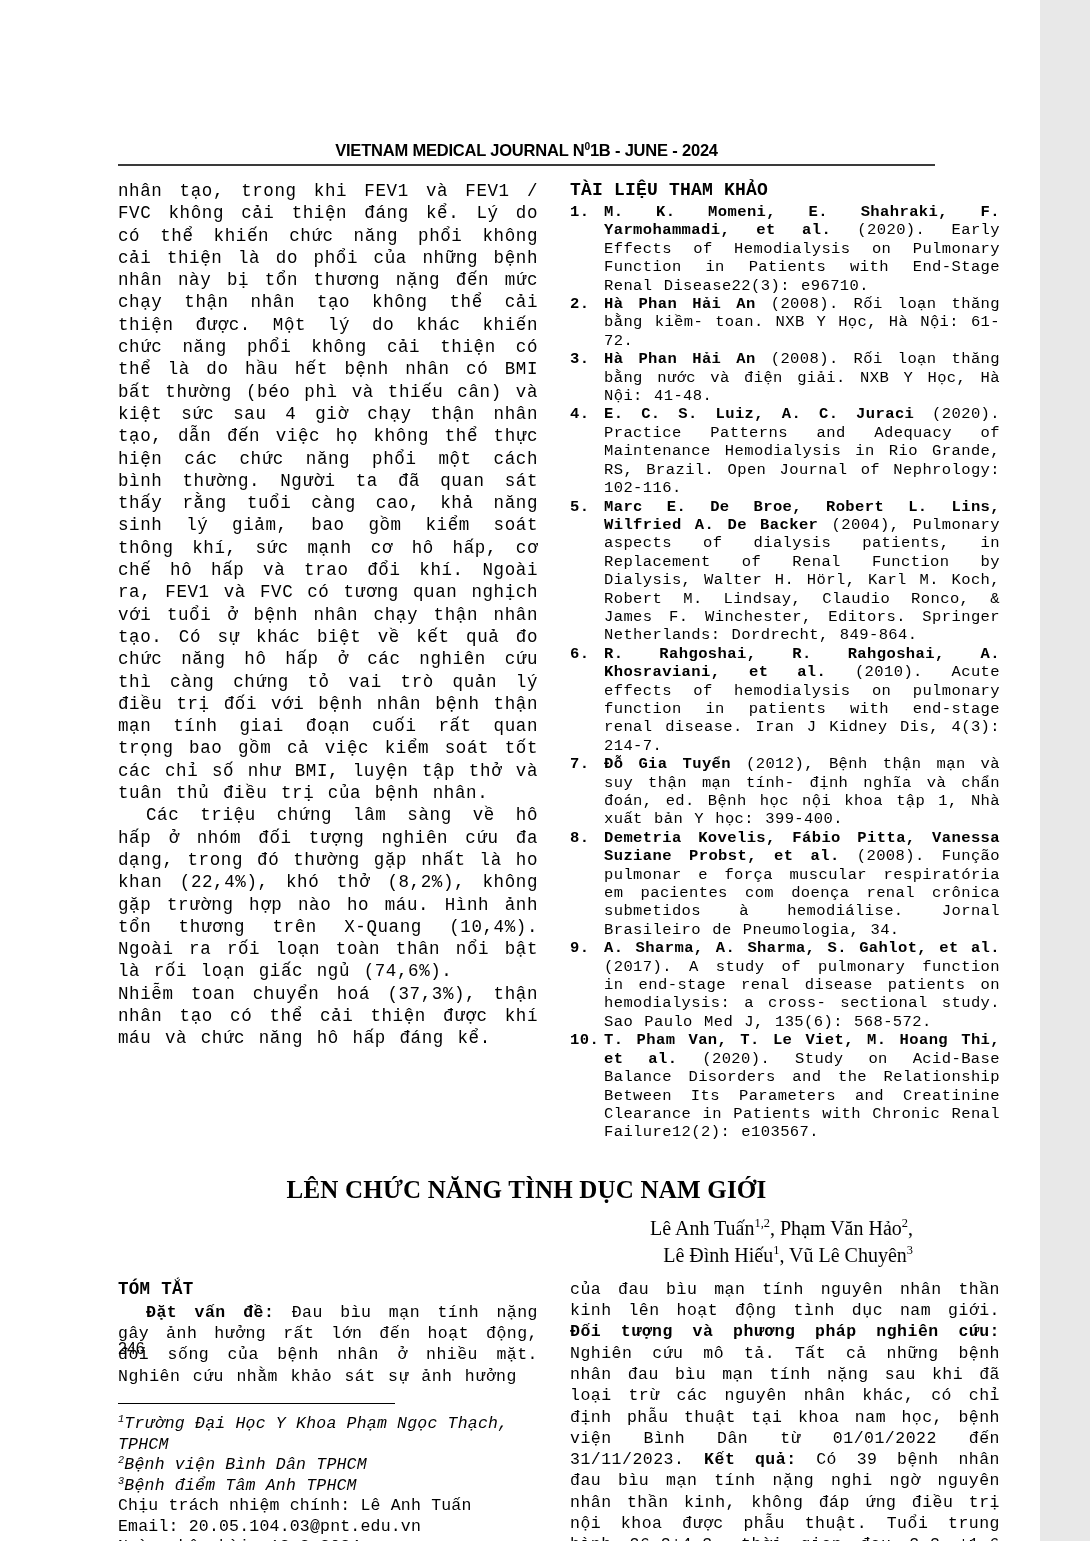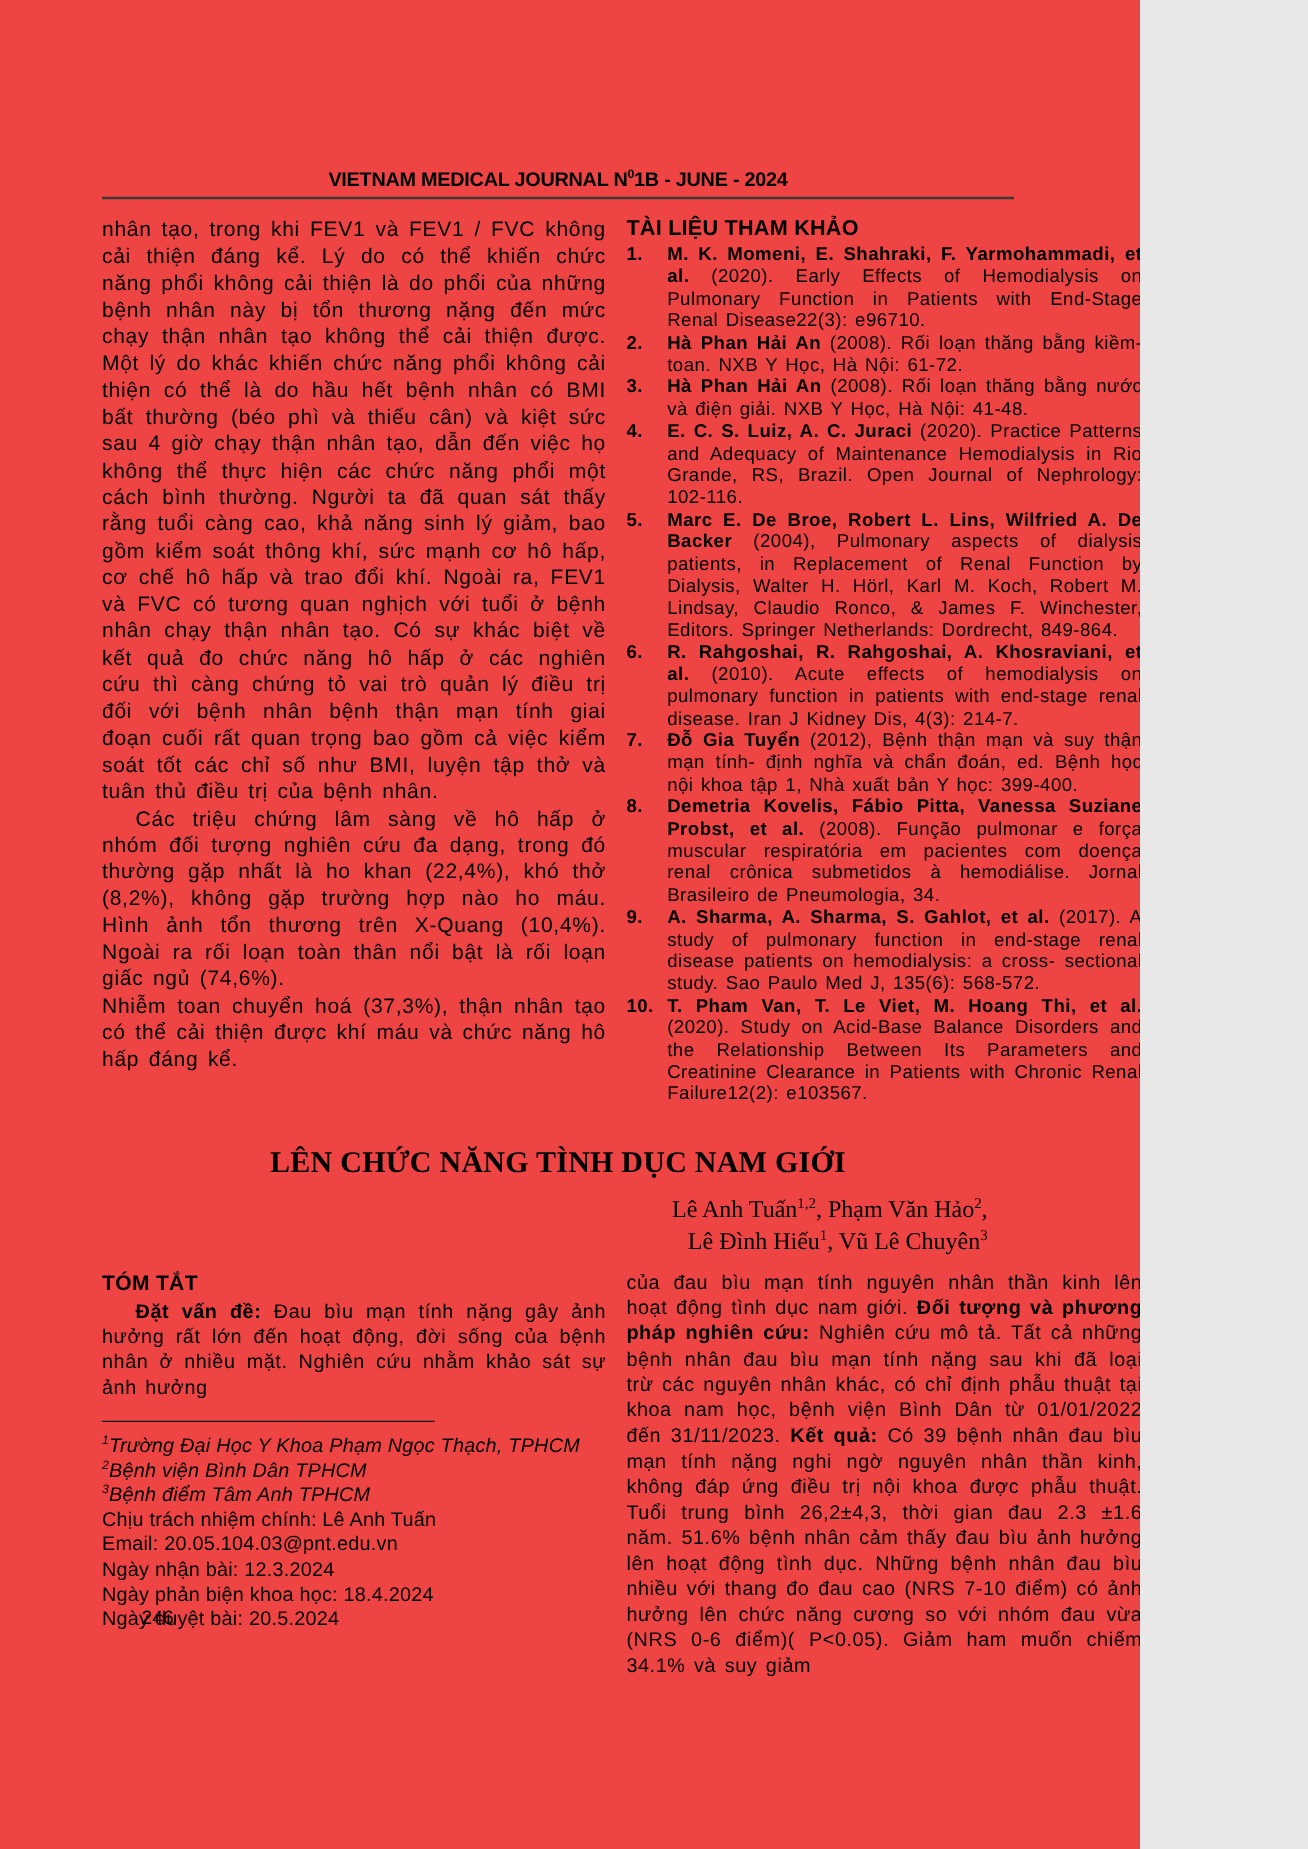--- a/index.html
+++ b/index.html
@@ -4,9 +4,9 @@
 <style>
   html,body{margin:0;padding:0;background:#e8e8e8;}
   .page{
-    width:950px;height:1541px;background:#ef4444;color:#000;
+    width:1040px;height:1541px;background:#ffffff;color:#000;
     position:relative;box-sizing:border-box;
-    padding:140px 105px 0 85px;
+    padding:140px 105px 0 118px;
     font-family:"Liberation Sans","DejaVu Sans",sans-serif;
     overflow:hidden;
   }

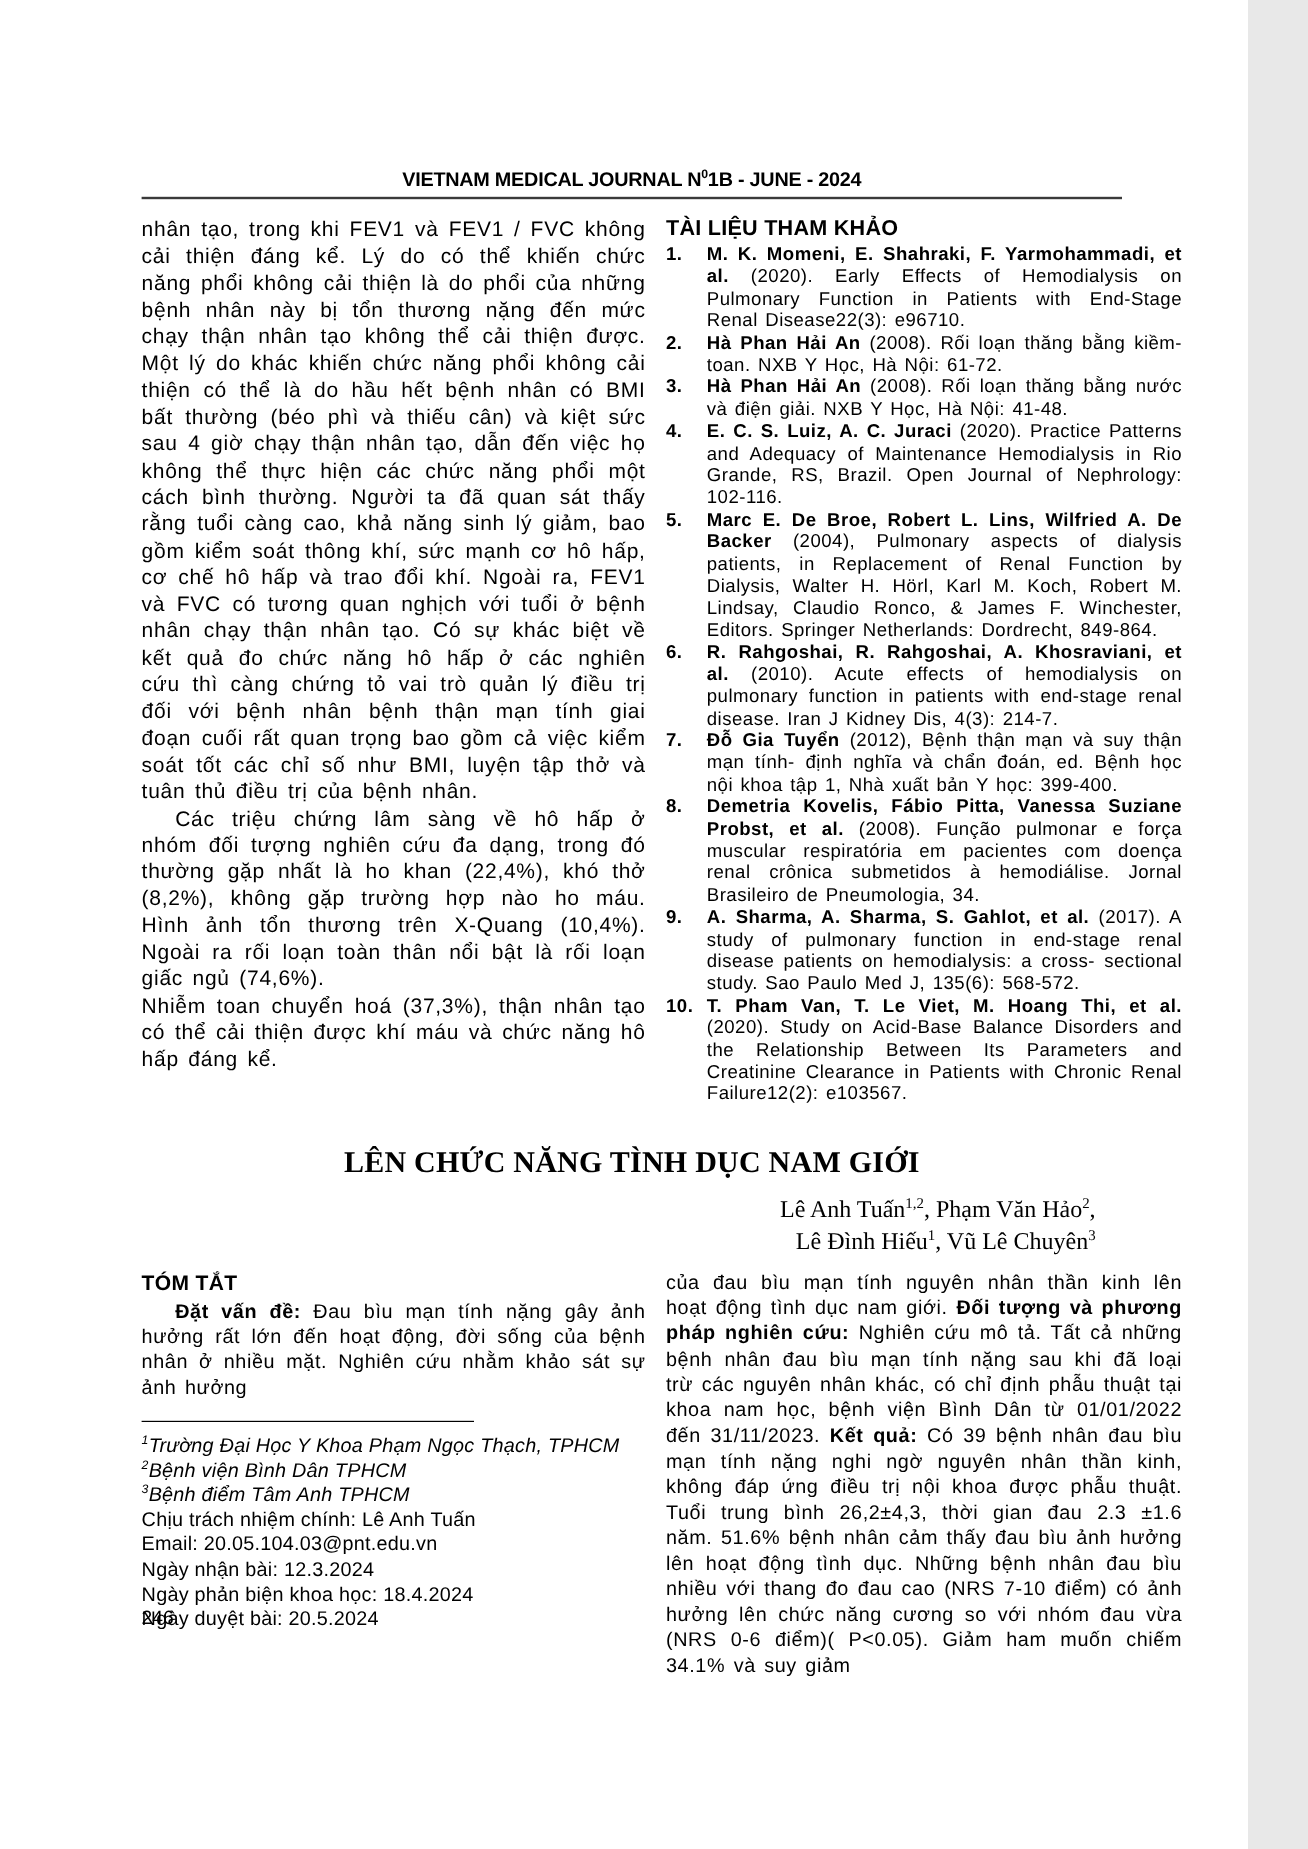--- a/index.html
+++ b/index.html
@@ -16,7 +16,7 @@
   }
   .journal-header sup{font-size:62%;line-height:0;}
   .header-rule{border:none;border-top:2px solid #3a3a3a;margin:4px 0 0 0;}
-  .cols{display:grid;grid-template-columns:420px 430px;column-gap:17px;}
+  .cols{display:grid;grid-template-columns:420px 430px;column-gap:32px;font-family:Liberation Mono, monospace;}
   .section1{margin-top:14px;}
   p{margin:0;}
   .body-text{font-size:17.5px;line-height:22.3px;text-align:justify;letter-spacing:0.6px;word-spacing:2.5px;}

